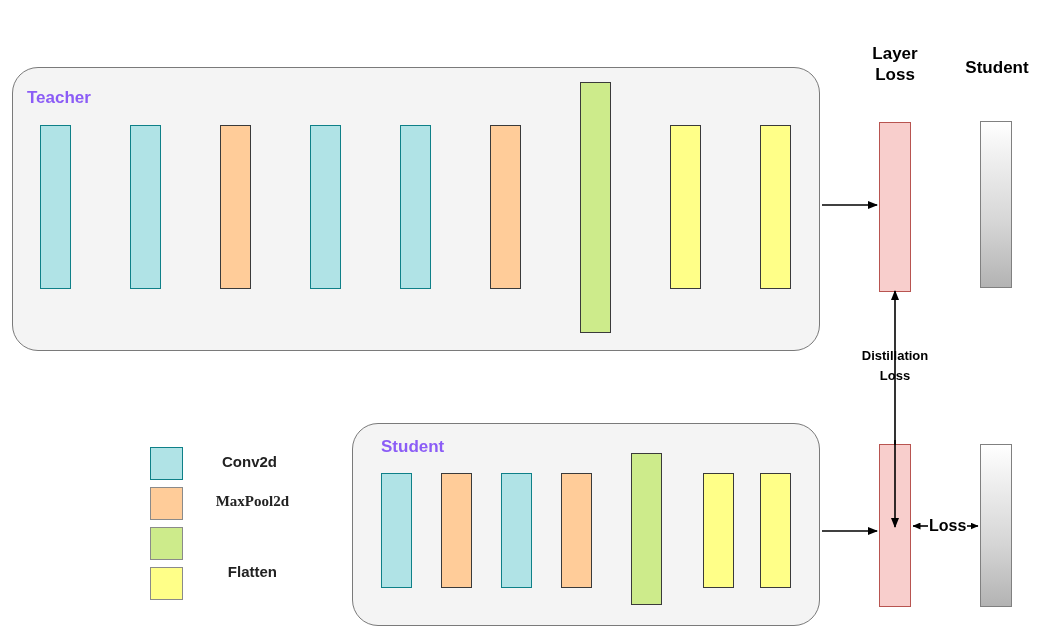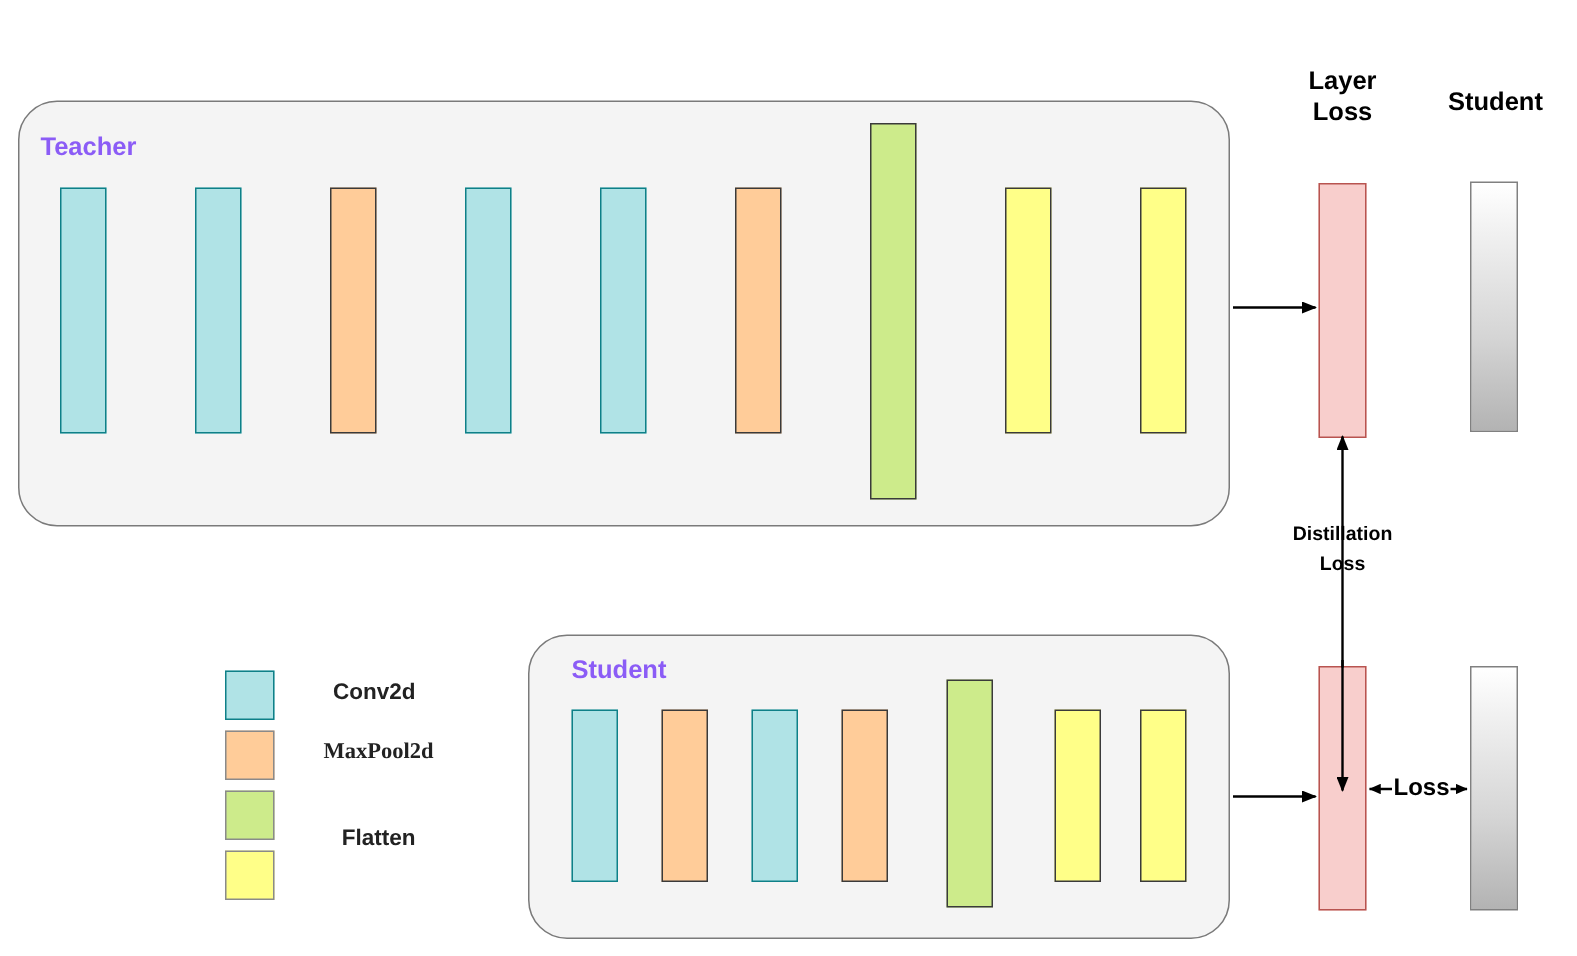--- a/index.html
+++ b/index.html
@@ -191,7 +191,7 @@
   <div class="legend-label" style="left:36px; top:493px; width:253px;font-family:Liberation Serif, serif;">MaxPool2d</div>
 
   <div class="legend-swatch flatten" style="left:150px; top:527px; background:#cdeb8b; border-color:#8a8a8a;"></div>
-  <div class="legend-label" style="left:40px; top:550px; width:237px;">Flatten</div>
+  <div class="legend-label" style="left:40px; top:563px; width:237px;">Flatten</div>
 
   <div class="legend-swatch linear" style="left:150px; top:567px; background:#ffff88; border-color:#8a8a8a;"></div>
 

